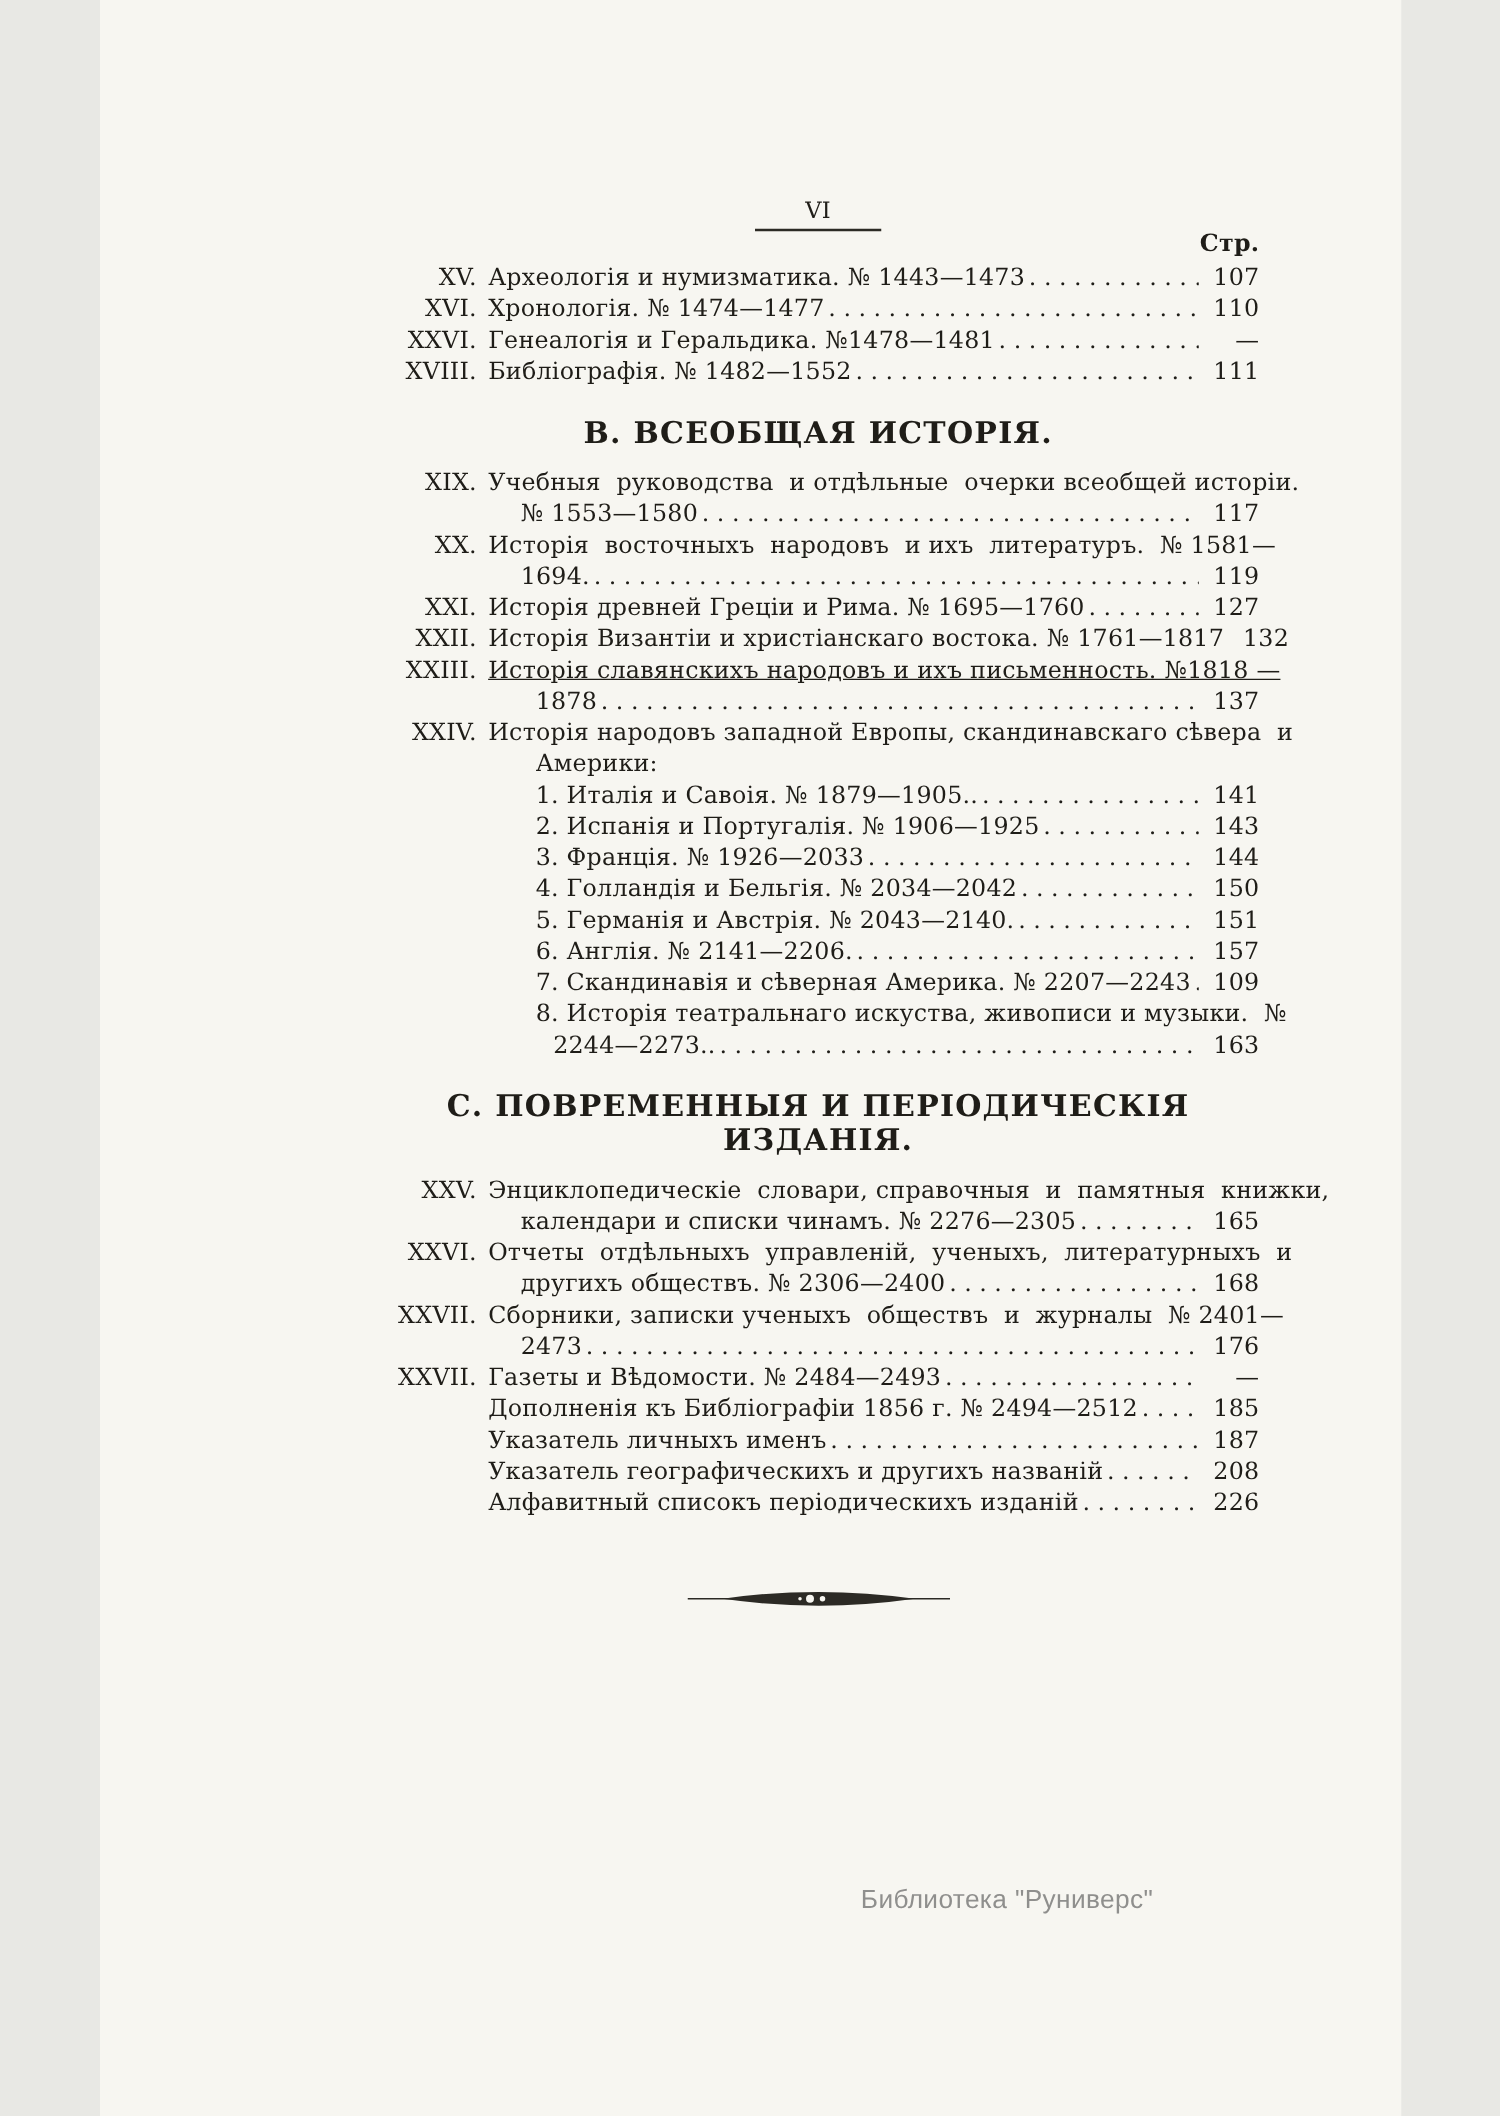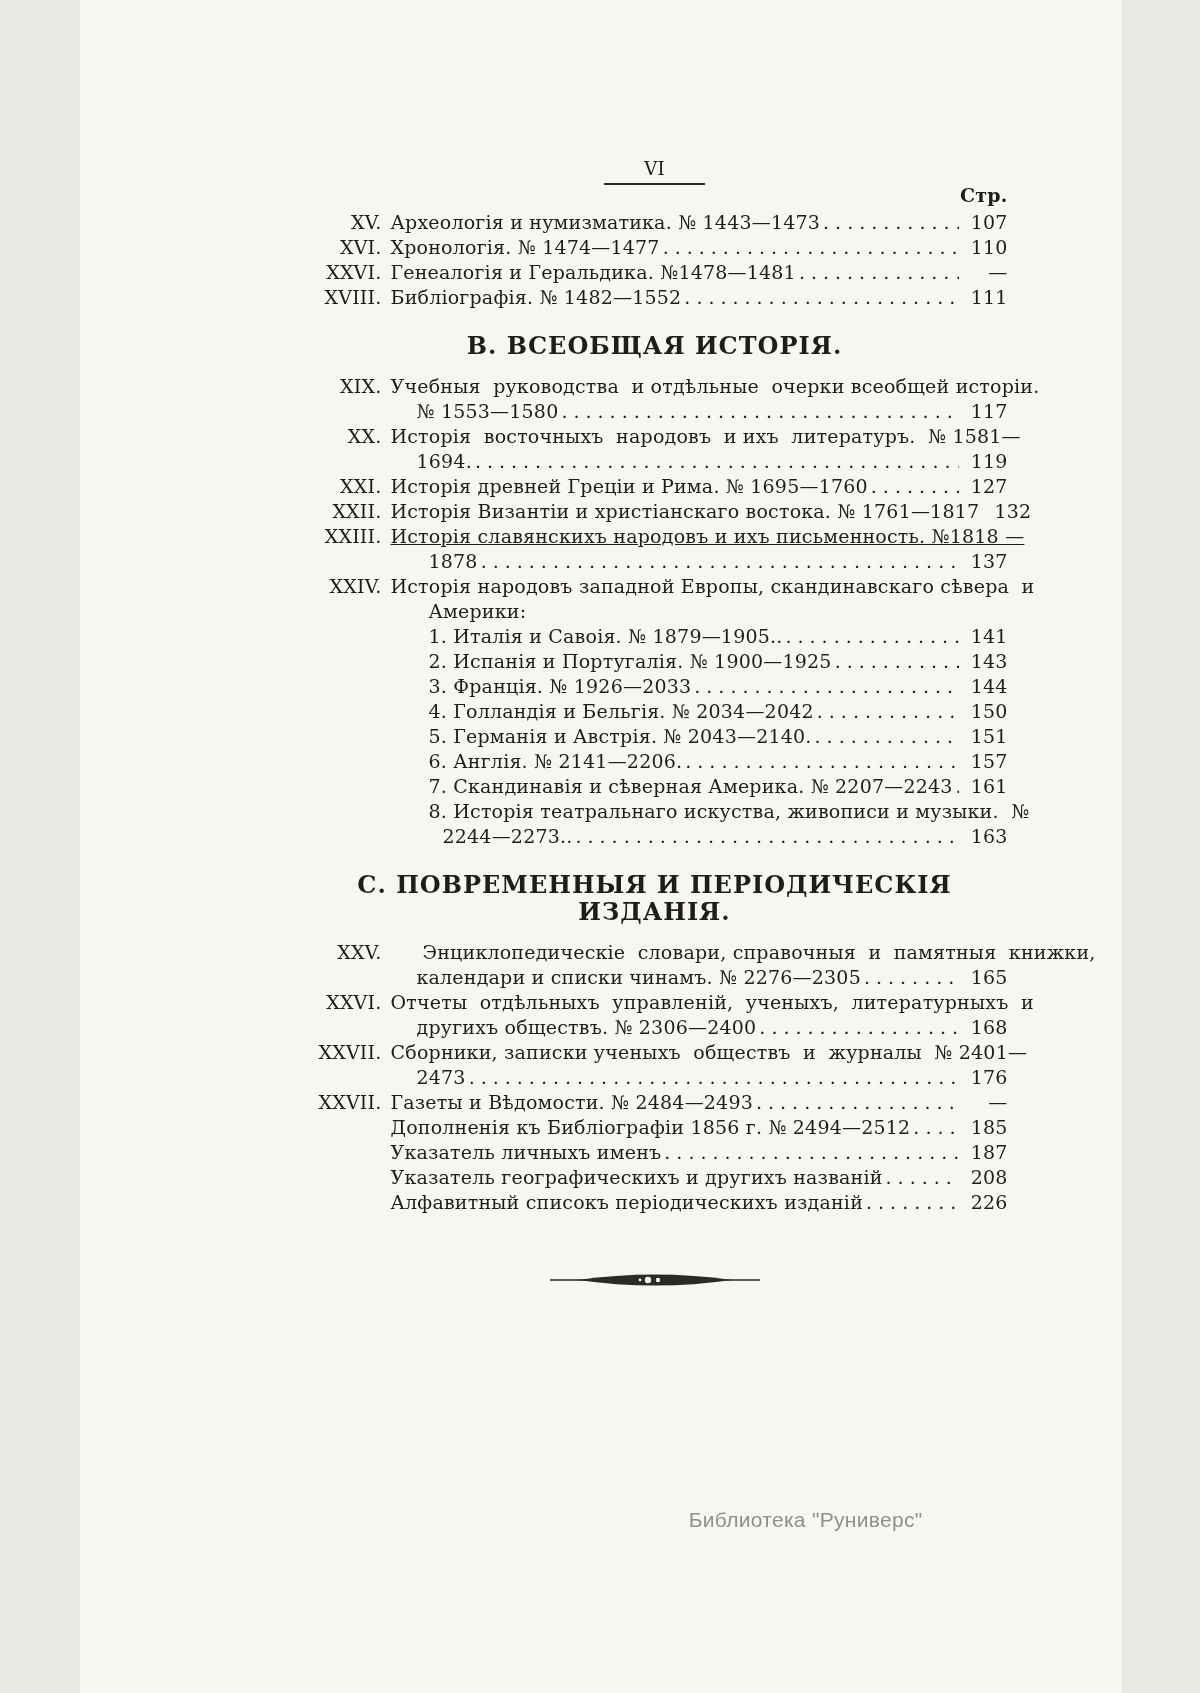--- a/index.html
+++ b/index.html
@@ -216,7 +216,7 @@
           <div class="lbl"></div>
           <div class="body">
             <div class="line">
-              <span class="txt" style="padding-left: 38px;">2. Испанія и Португалія. № 1900—1925</span>
+              <span class="txt" style="padding-left: 38px;">2. Испанія и Португалія. № 1906—1925</span>
               <span class="leader">..............................................................................................................</span>
               <span class="pg">143</span>
             </div>

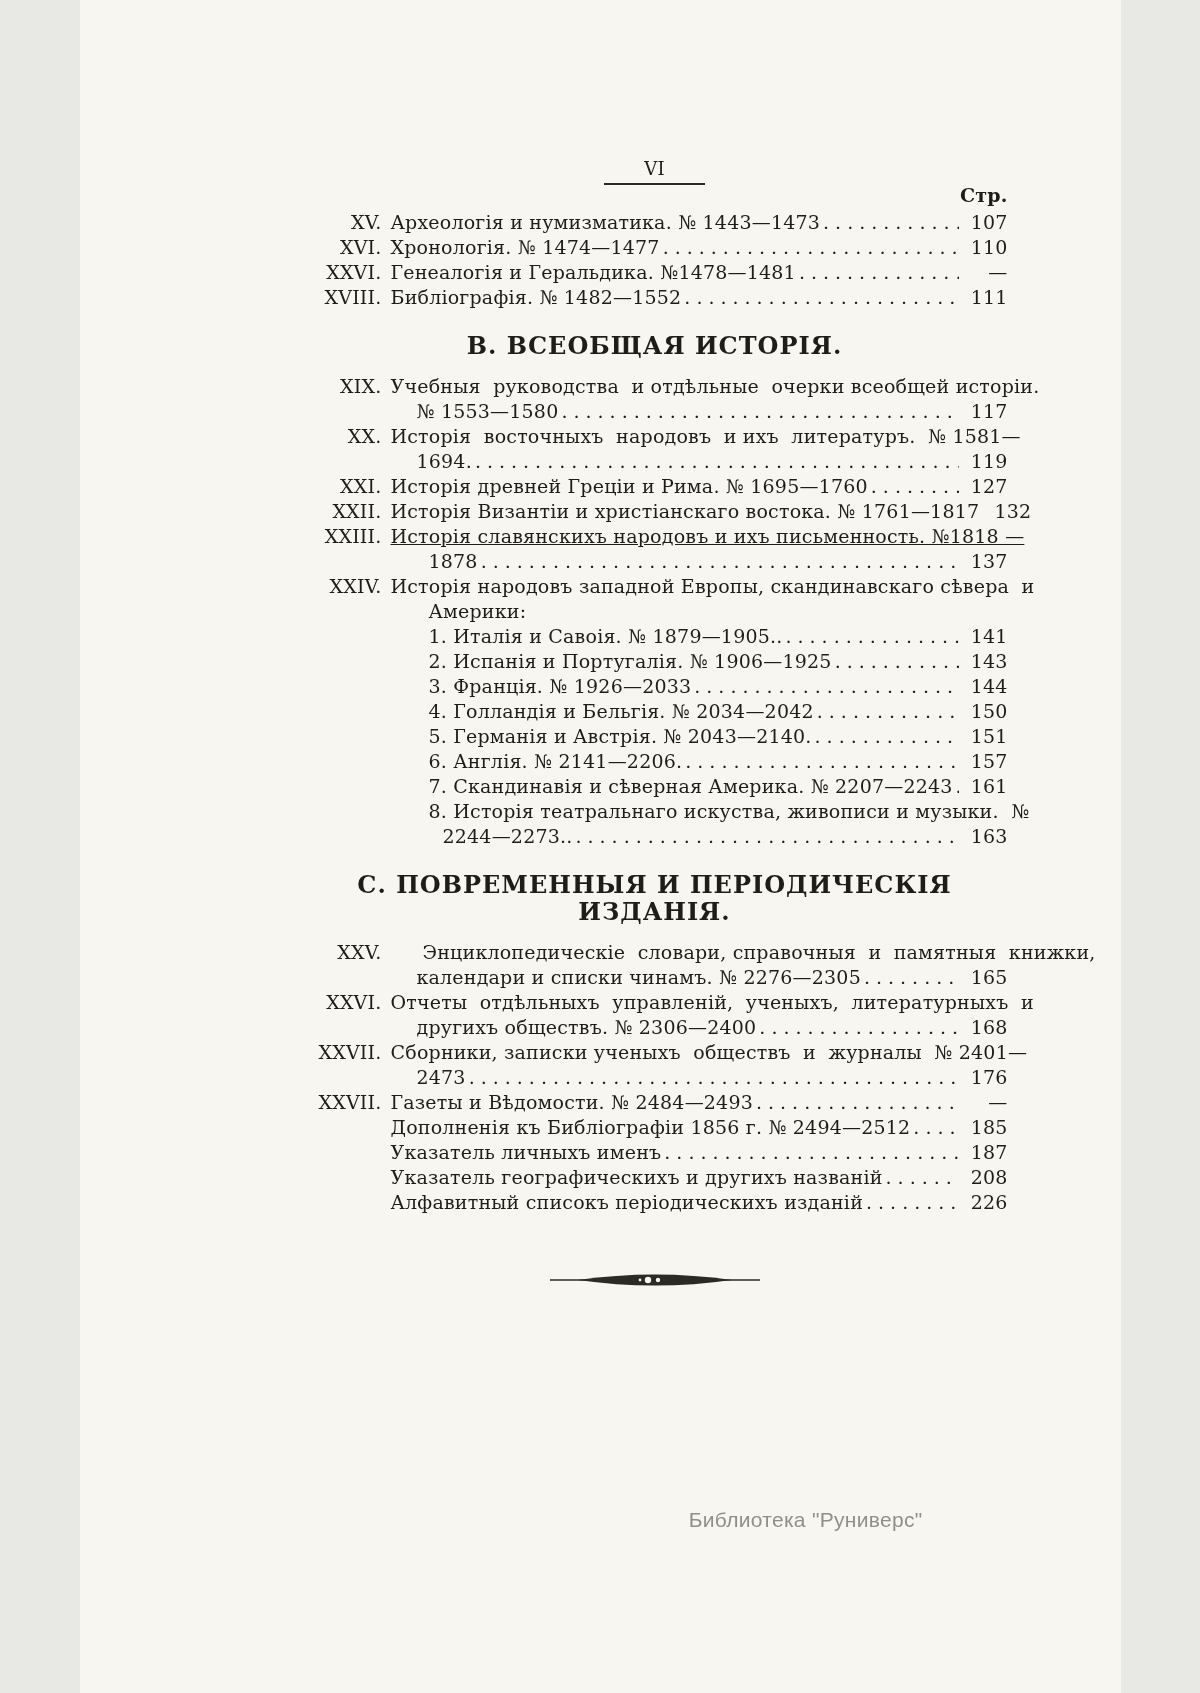--- a/index.html
+++ b/index.html
@@ -268,7 +268,7 @@
             <div class="line">
               <span class="txt" style="padding-left: 38px;">7. Скандинавія и сѣверная Америка. № 2207—2243</span>
               <span class="leader">..............................................................................................................</span>
-              <span class="pg">161</span>
+              <span class="pg">109</span>
             </div>
           </div>
         </div>

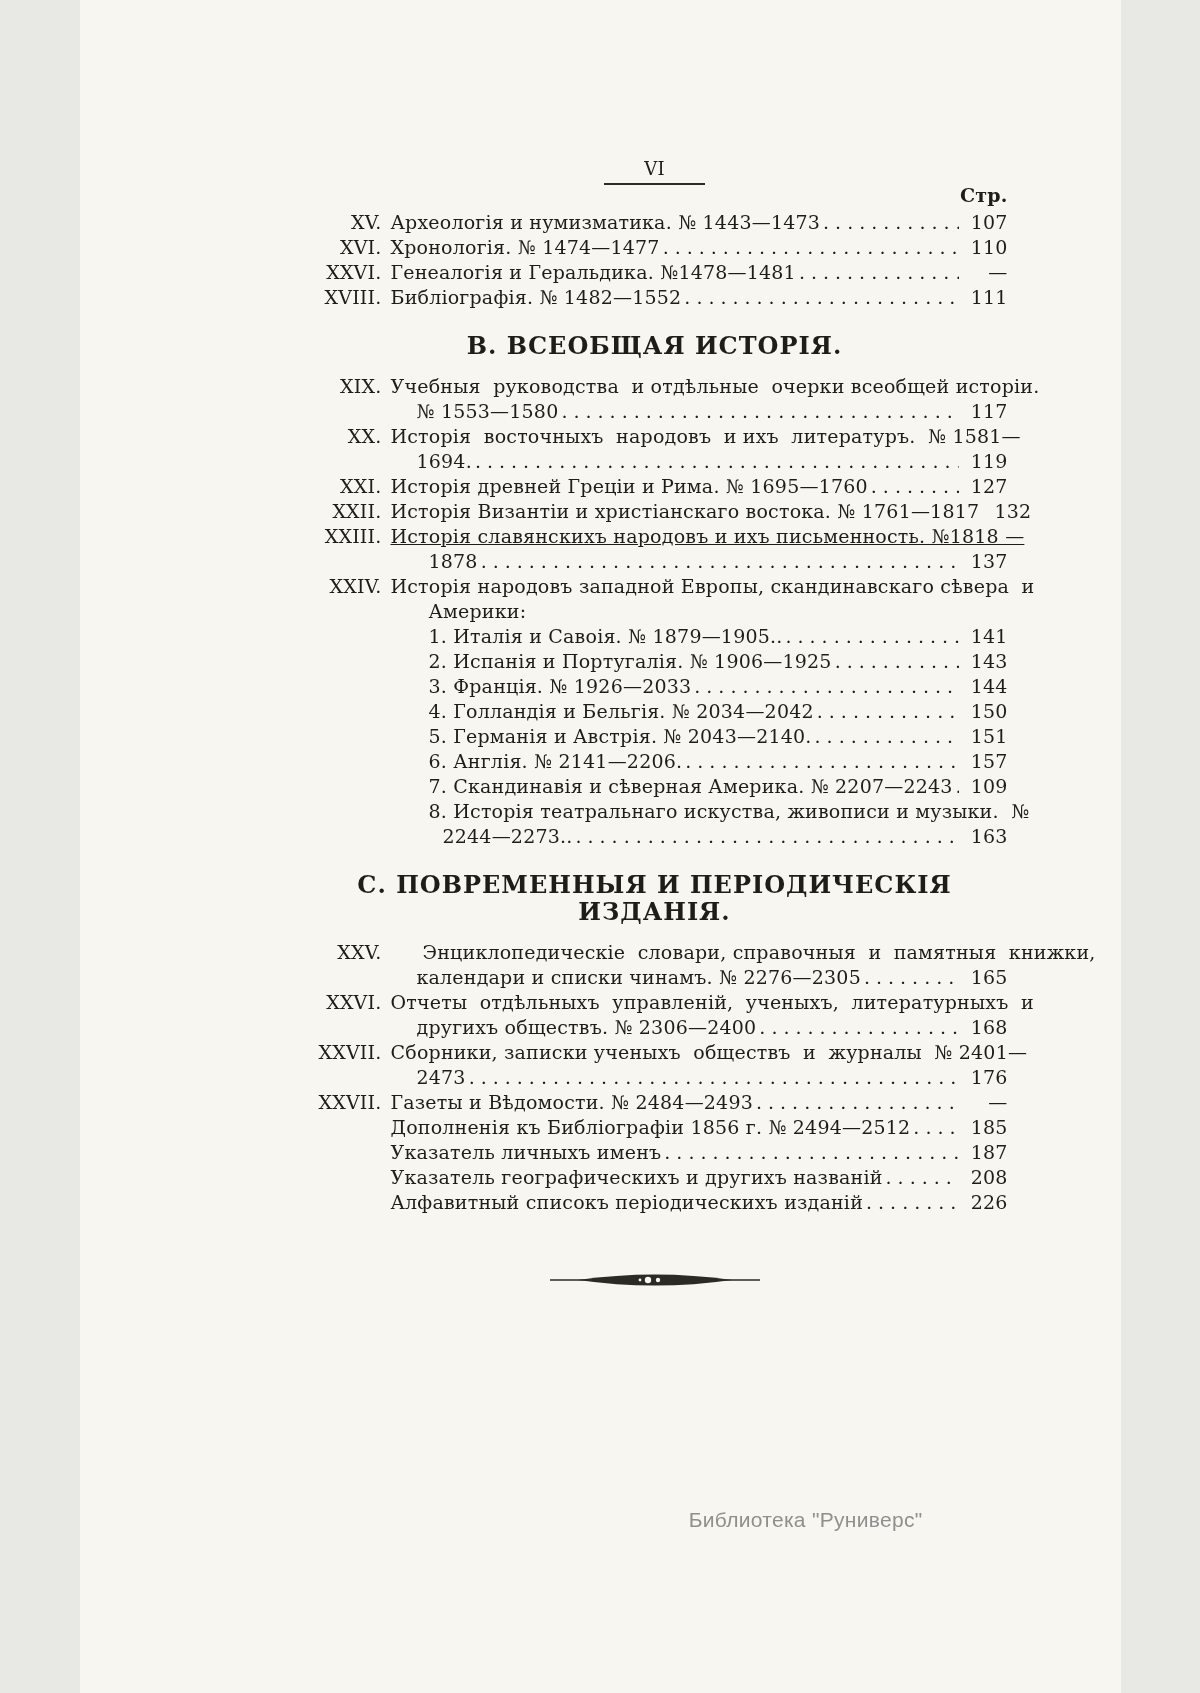--- a/index.html
+++ b/index.html
@@ -291,7 +291,7 @@
           <div class="lbl">XXV.</div>
           <div class="body">
             <div class="line">
-              <span class="txt" style="padding-left: 0px; margin-left: 32px;">Энциклопедическіе  словари, справочныя  и  памятныя  книжки,</span>
+              <span class="txt" style="padding-left: 0px;">Энциклопедическіе  словари, справочныя  и  памятныя  книжки,</span>
               <span class="spacer"></span>
             </div>
             <div class="line">

